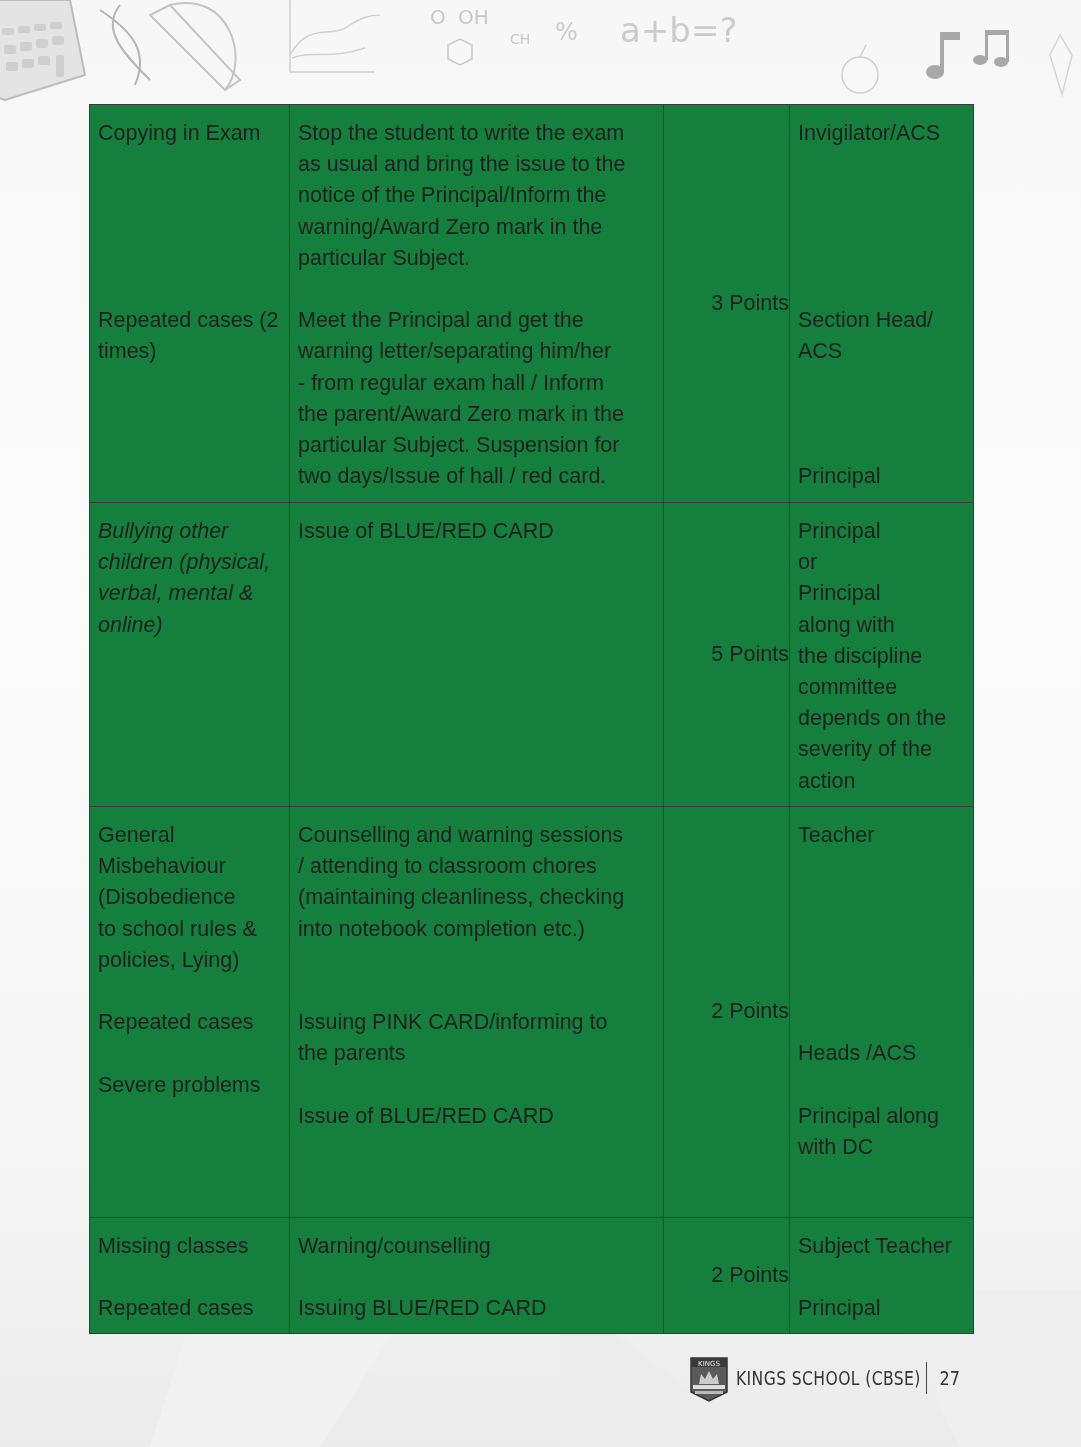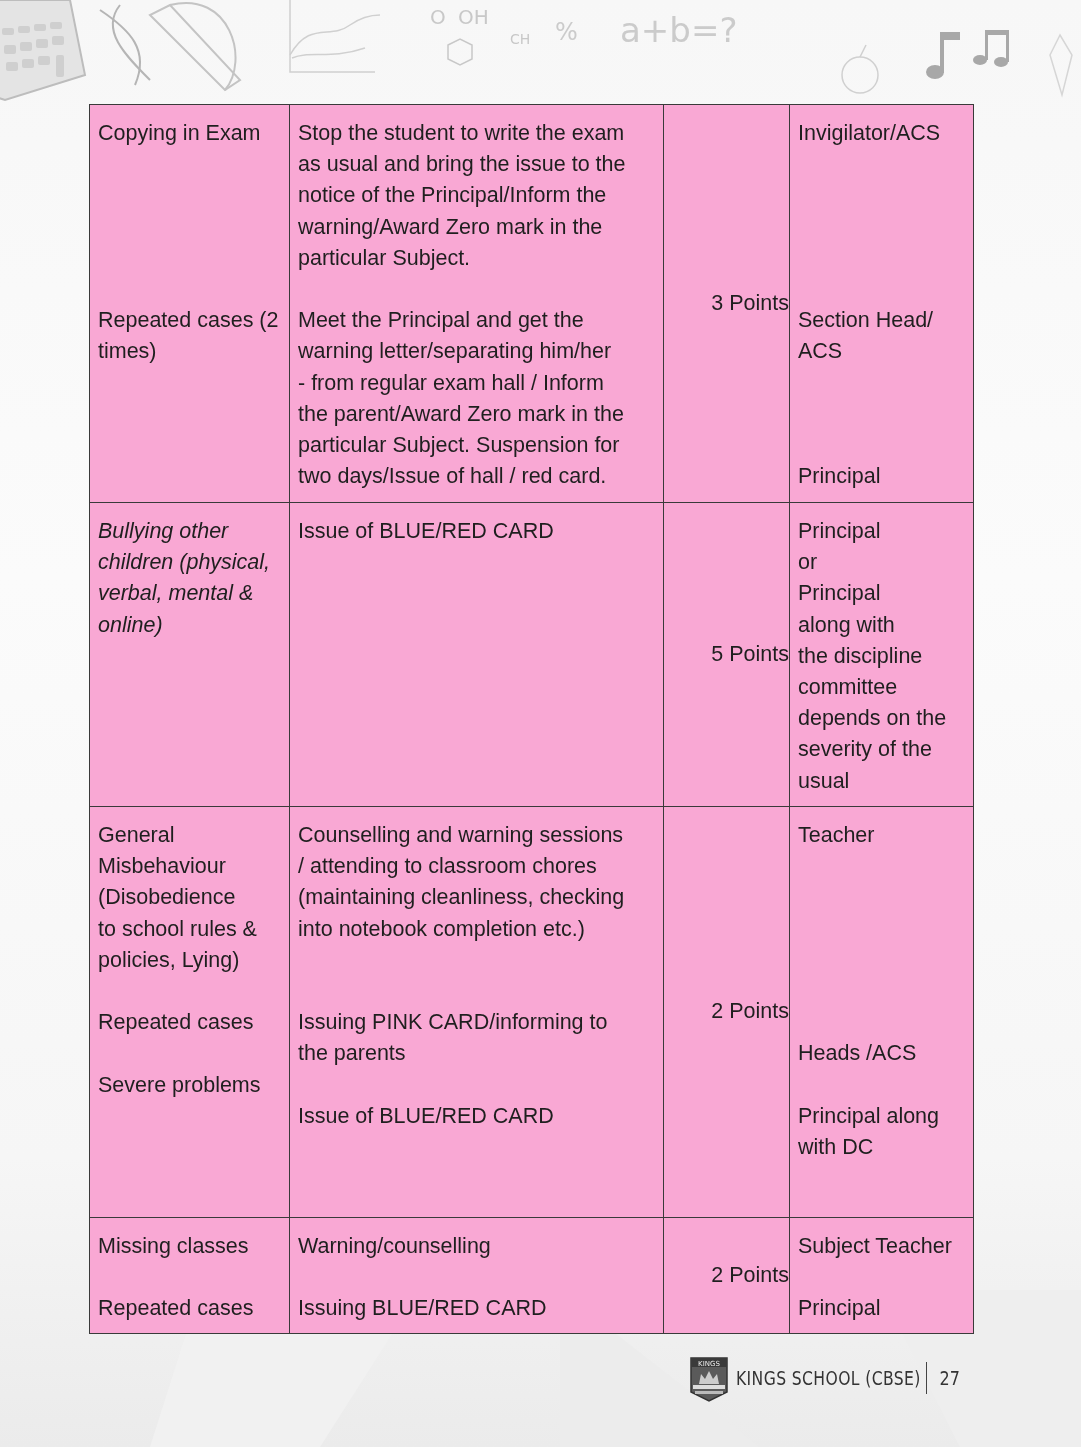--- a/index.html
+++ b/index.html
@@ -14,7 +14,7 @@
   .doc-table {
     position: absolute; left: 89px; top: 104px;
     border-collapse: collapse; table-layout: fixed;
-    background: #f9a8d4;
+    background: #15803d;
   }
   .doc-table td {
     border: 1.5px solid #3a3a3a;

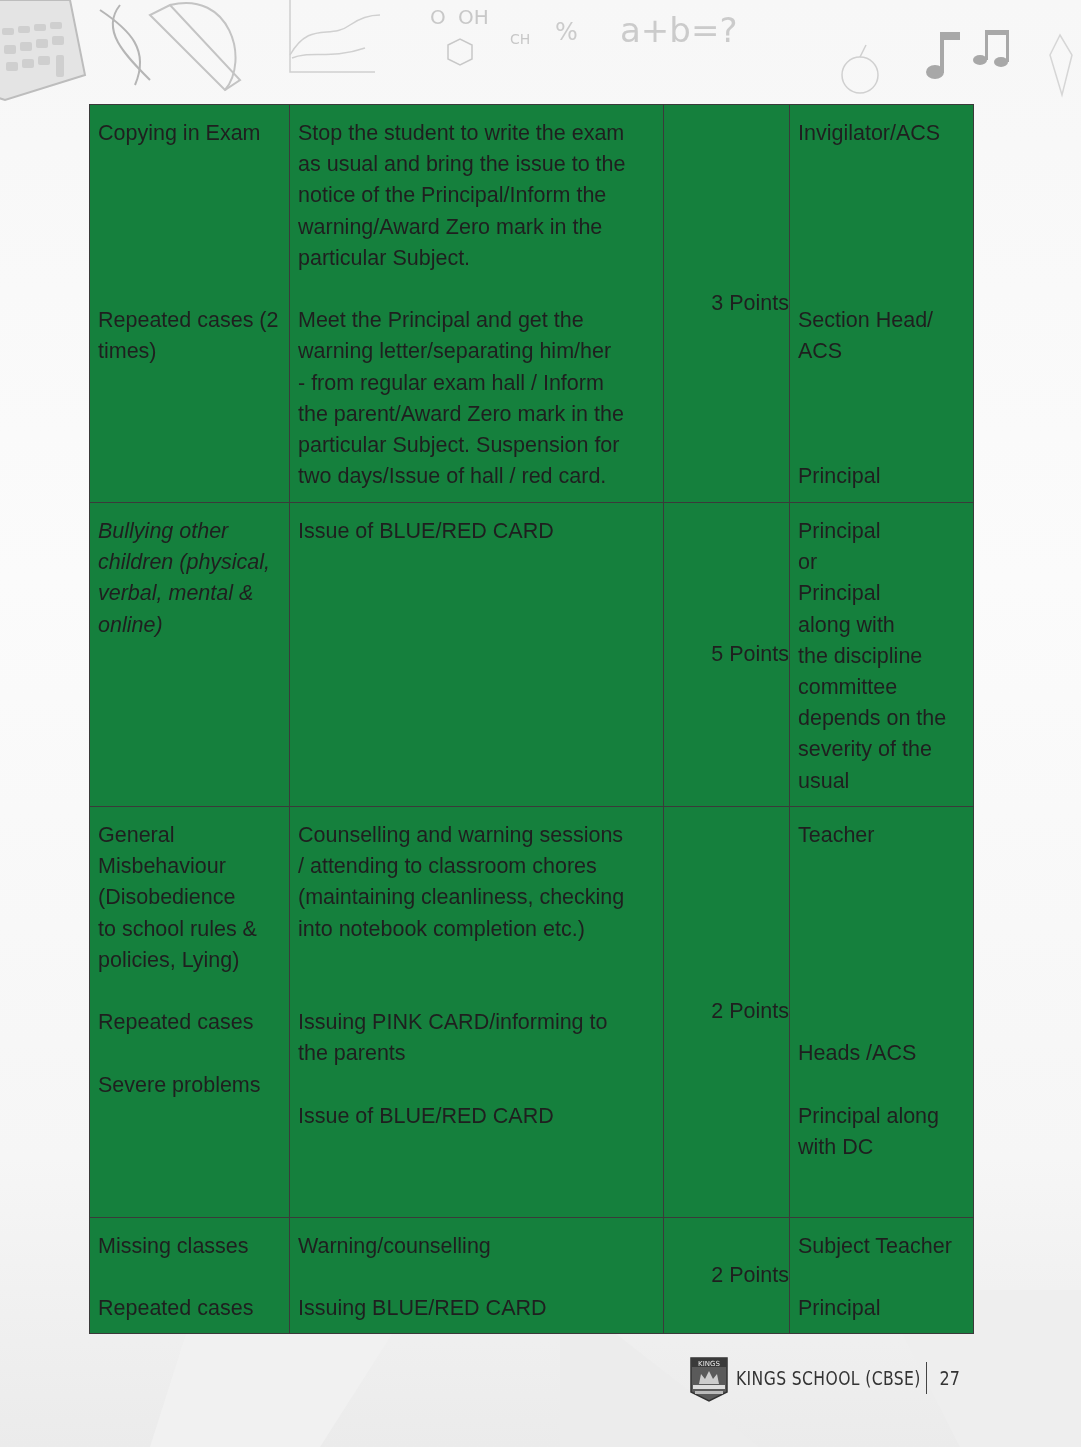--- a/index.html
+++ b/index.html
@@ -193,7 +193,7 @@
             <span class="ln">committee</span>
             <span class="ln">depends on the</span>
             <span class="ln">severity of the</span>
-            <span class="ln">usual</span>
+            <span class="ln">action</span>
           </div>
         </td>
     </tr>

